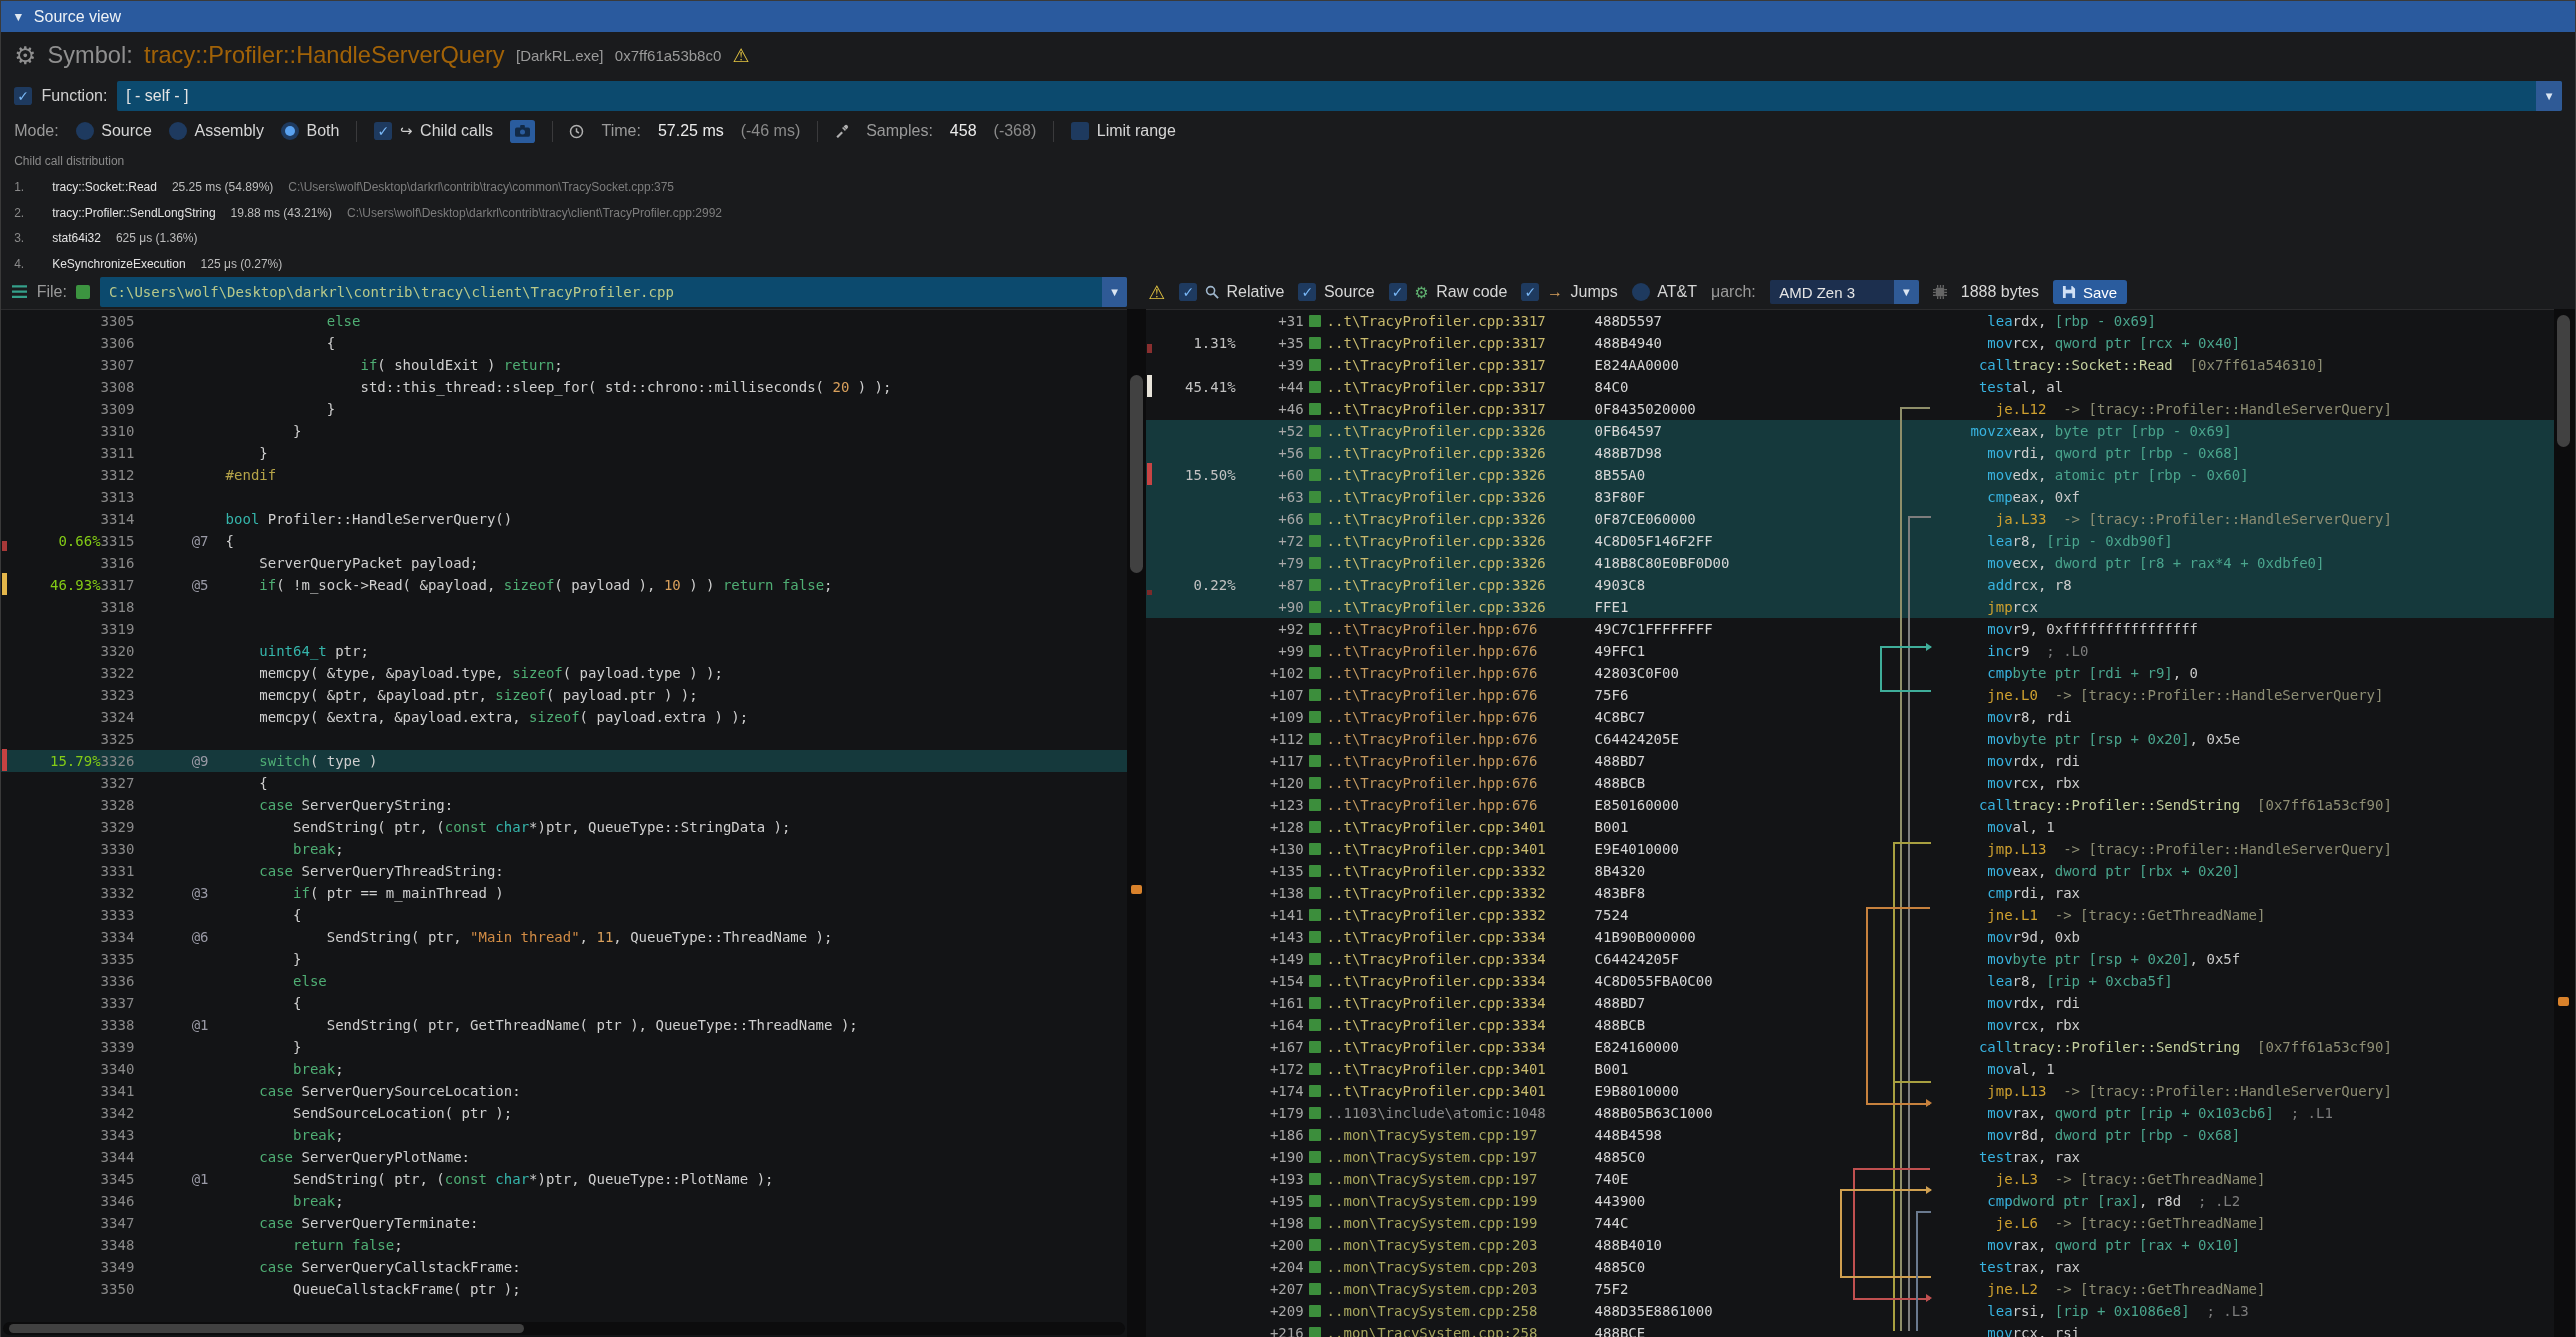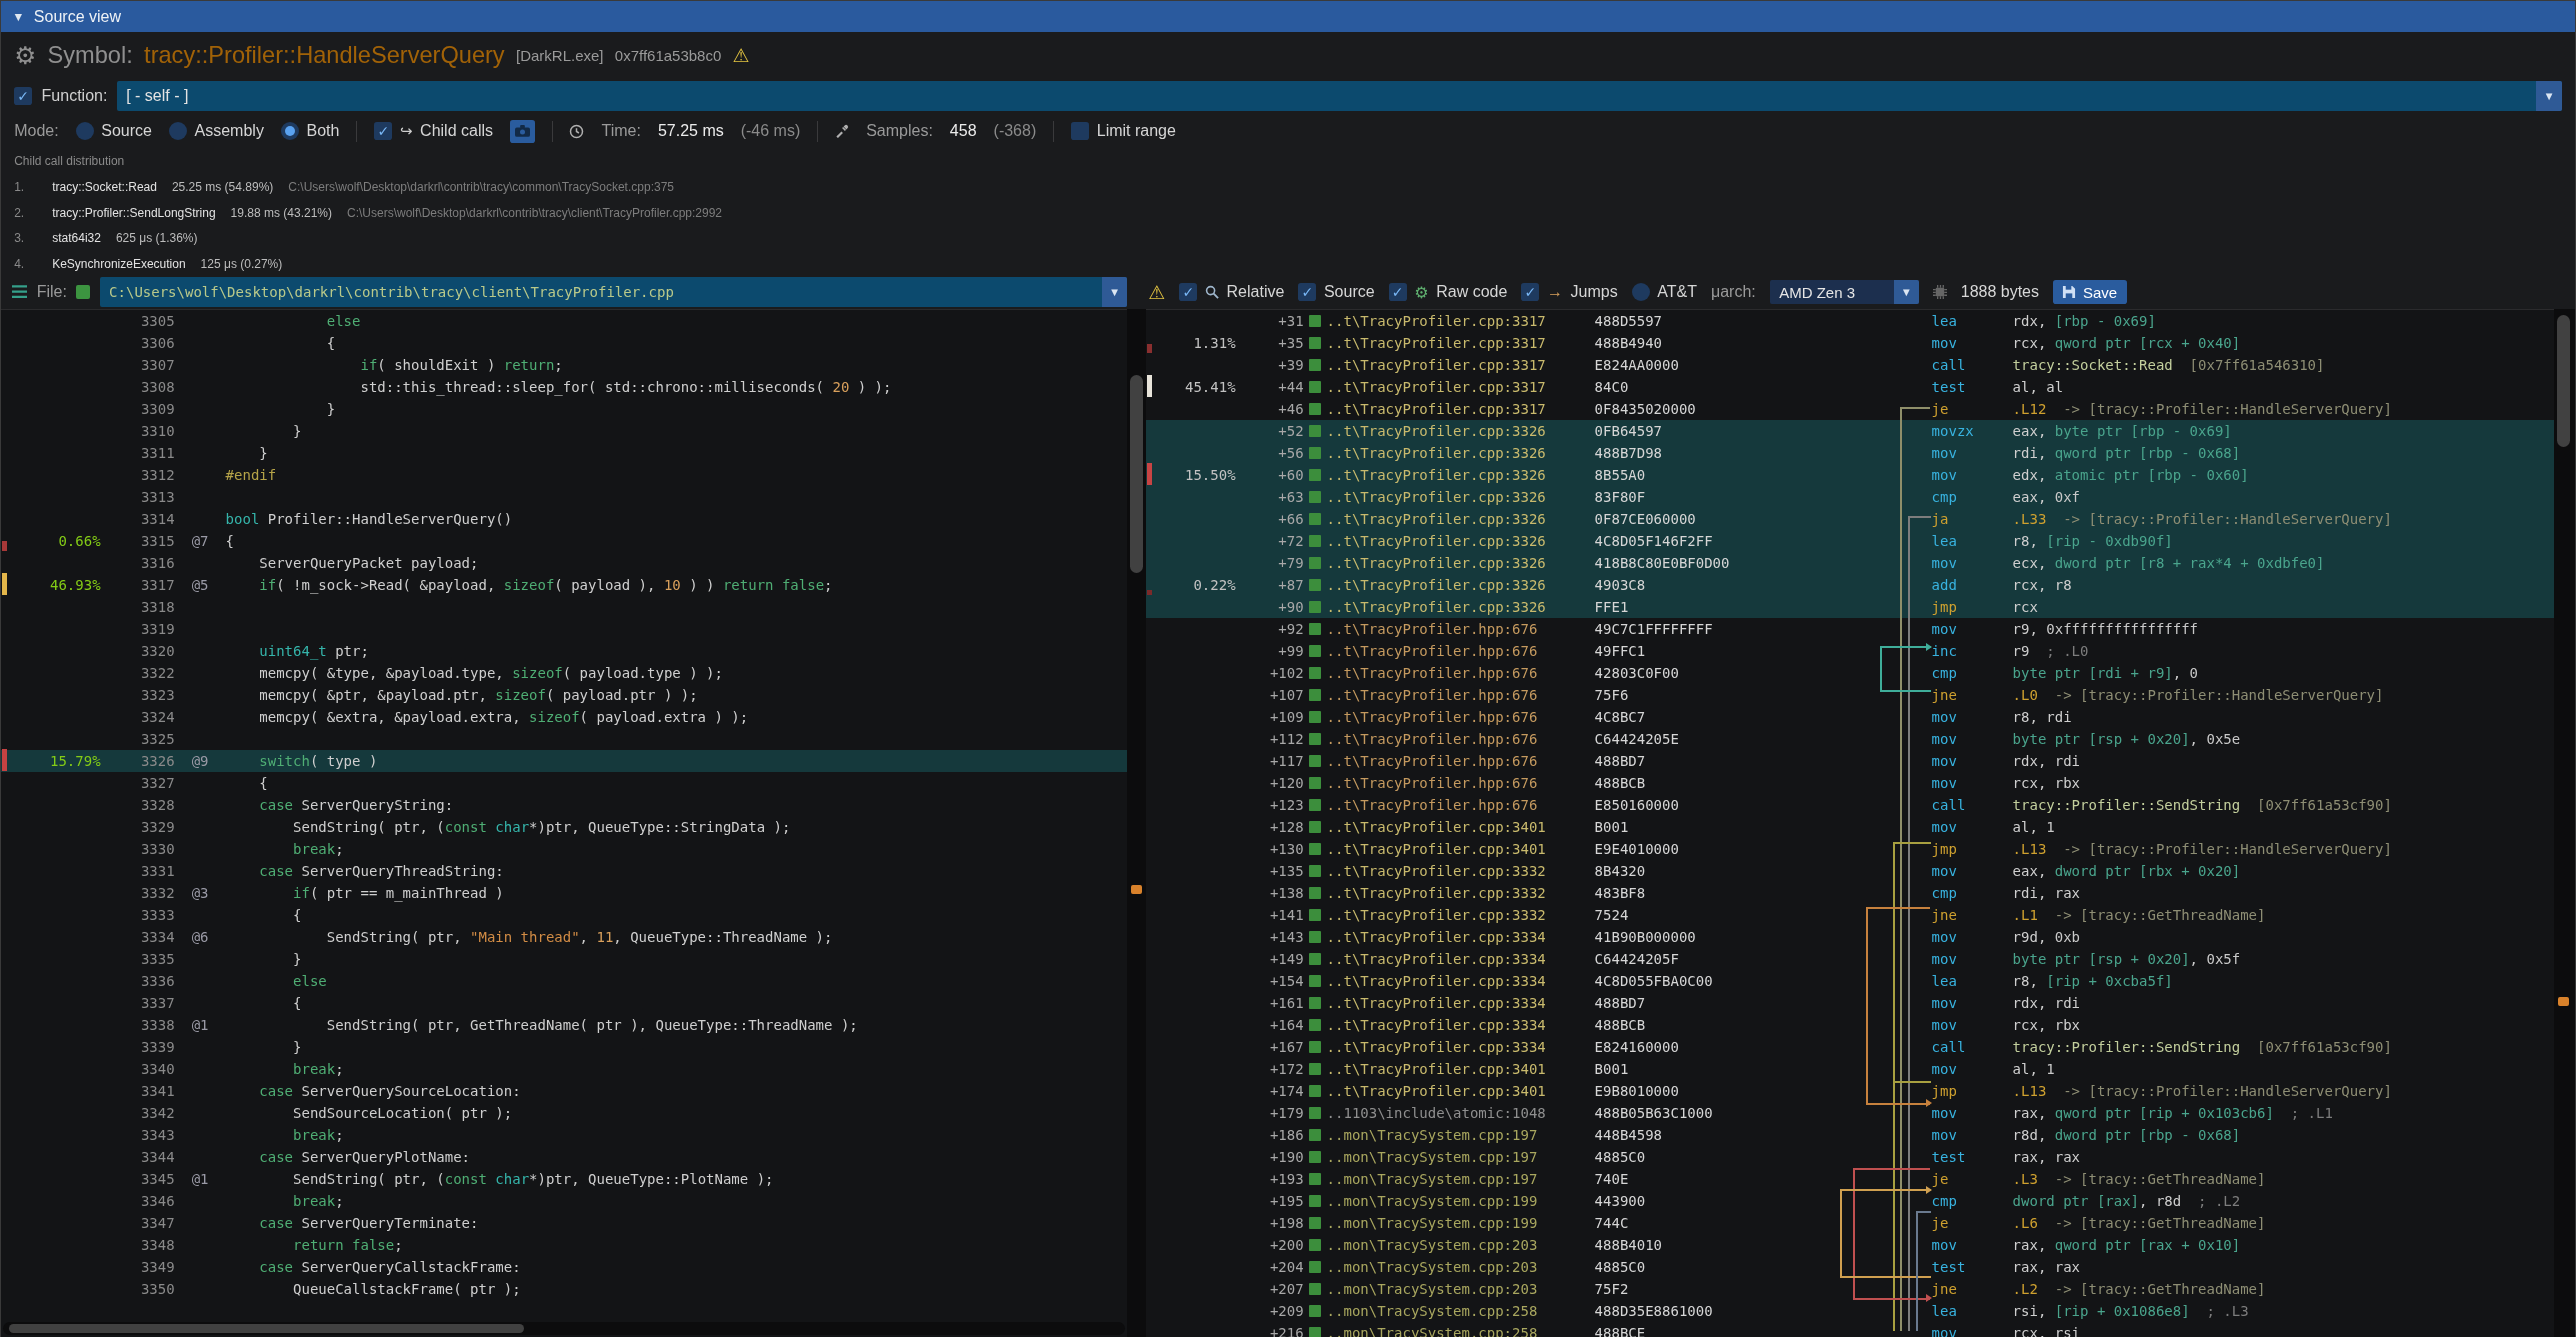--- a/index.html
+++ b/index.html
@@ -69,7 +69,7 @@
   .sbar,.abar{width:6.6px;flex:none;position:relative;}
   .sbar i,.abar i{position:absolute;left:0.9px;bottom:0.9px;width:4.7px;visibility:hidden;}
   .spct{width:93px;flex:none;text-align:right;color:#84cc16;}
-  .snum{width:74px;flex:none;text-align:right;color:#8a8a8a;}
+  .snum{width:74px;flex:none;color:#8a8a8a;}
   .smark{width:51px;flex:none;text-align:center;color:#9a9aa6;}
   .scode{flex:1;}
   .apct{width:83px;flex:none;text-align:right;color:#c2c2c2;}

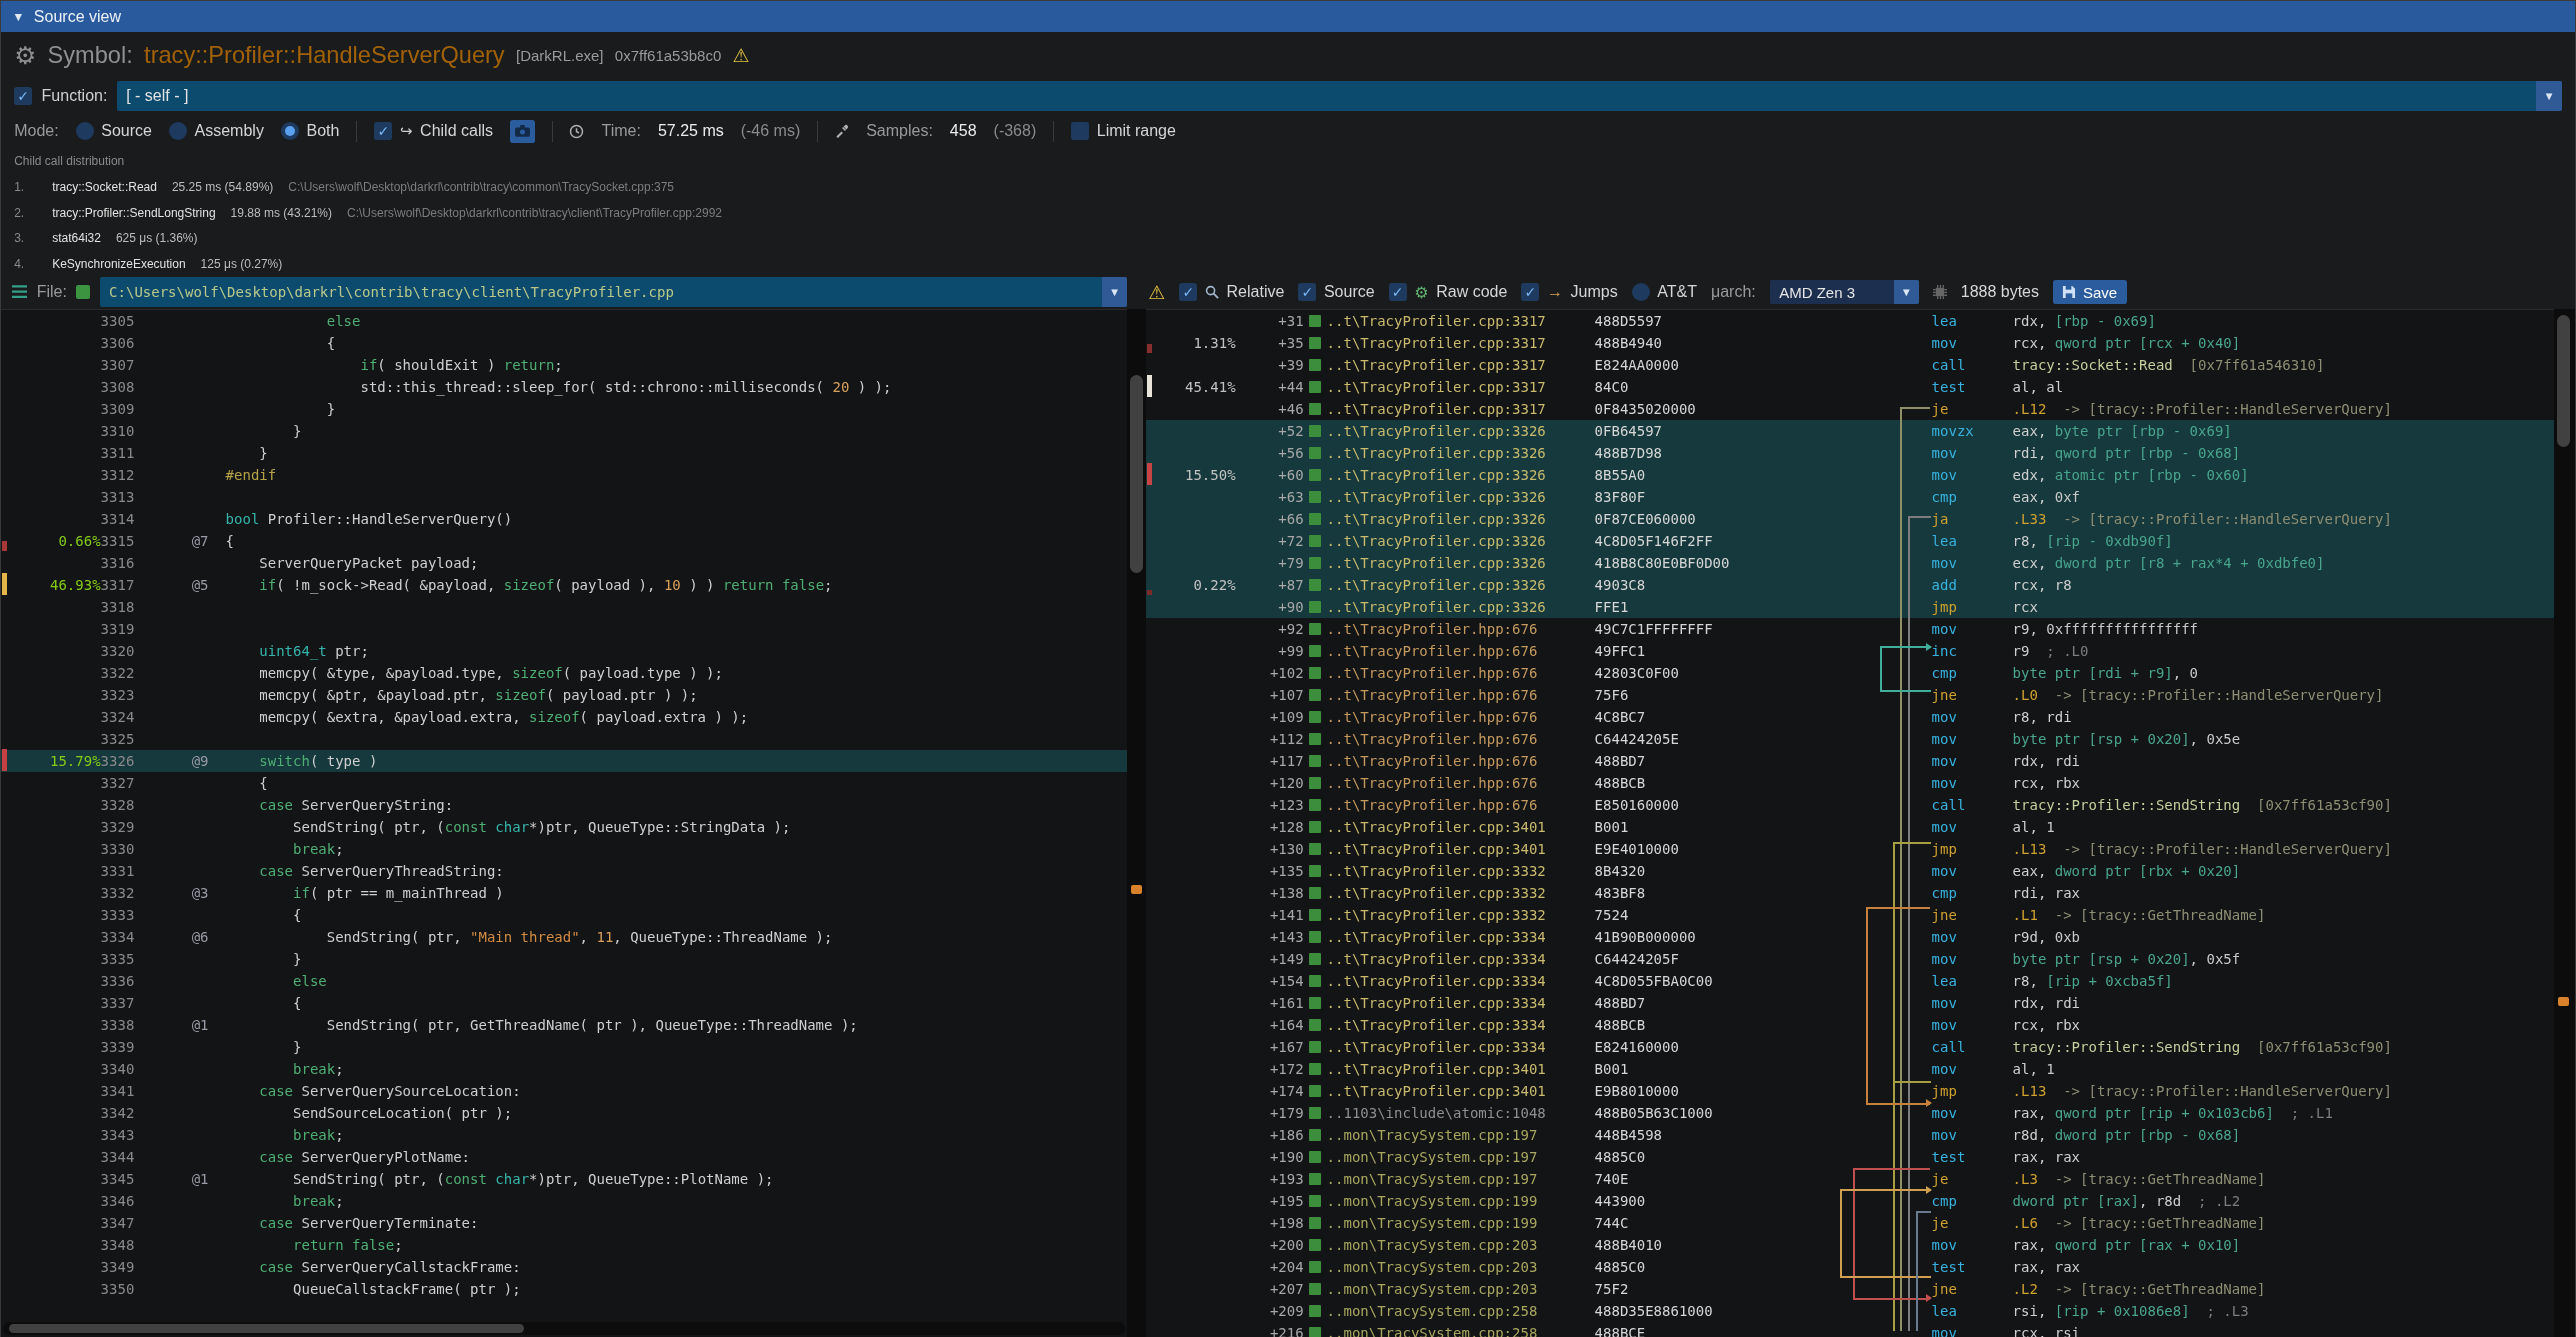--- a/index.html
+++ b/index.html
@@ -79,7 +79,7 @@
   .aloc{width:268px;flex:none;overflow:hidden;}
   .abytes{width:195px;flex:none;color:#d6d6d6;}
   .ajcol{width:142px;flex:none;}
-  .amn{width:81px;flex:none;}
+  .amn{width:81px;flex:none;text-align:right;}
   .aops{flex:1;}
   
   .tk-p{color:#cfcfcf}.tk-k{color:#4fae74}.tk-t{color:#35b5ab}.tk-n{color:#d9a05c}.tk-s{color:#d28c45}.tk-d{color:#b5a348}

